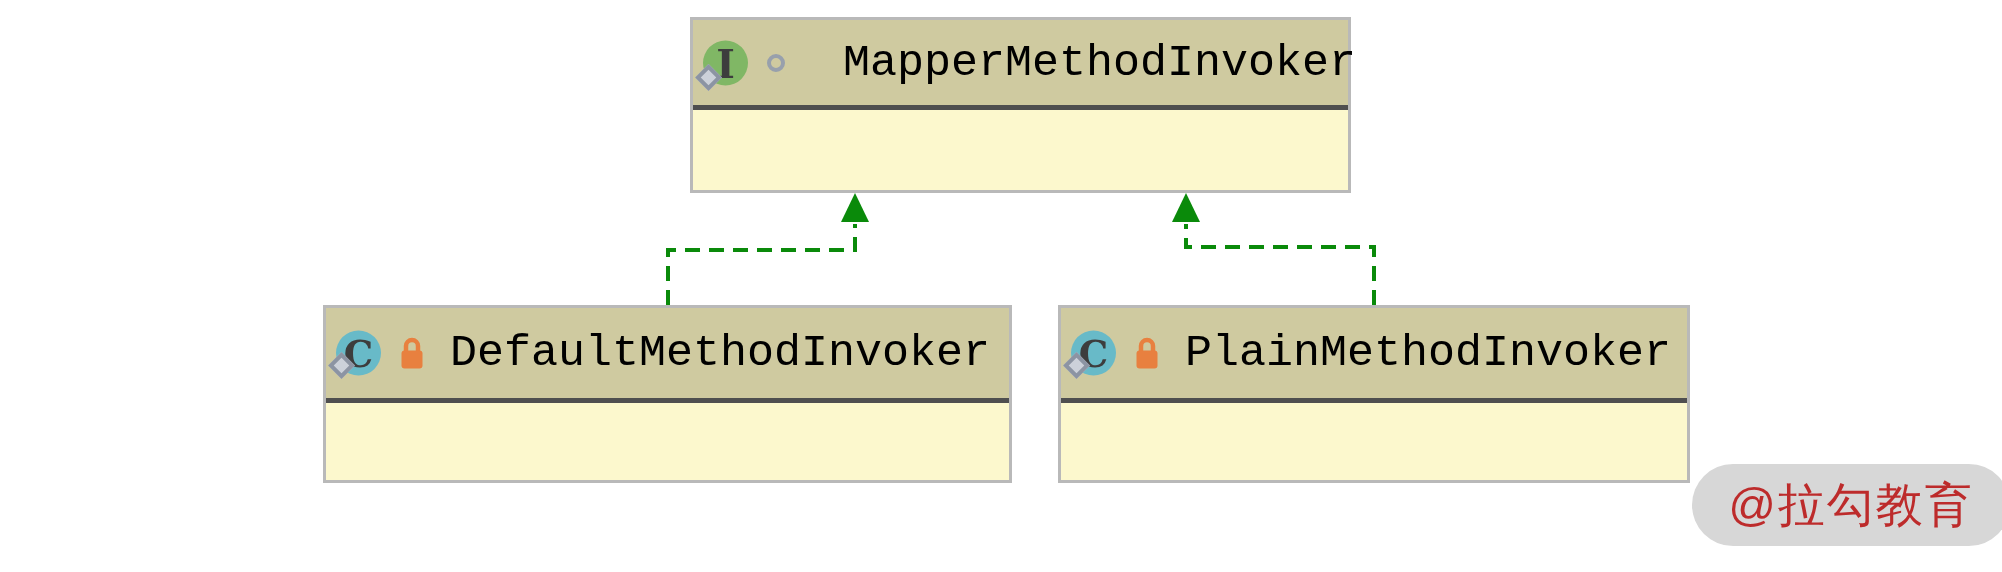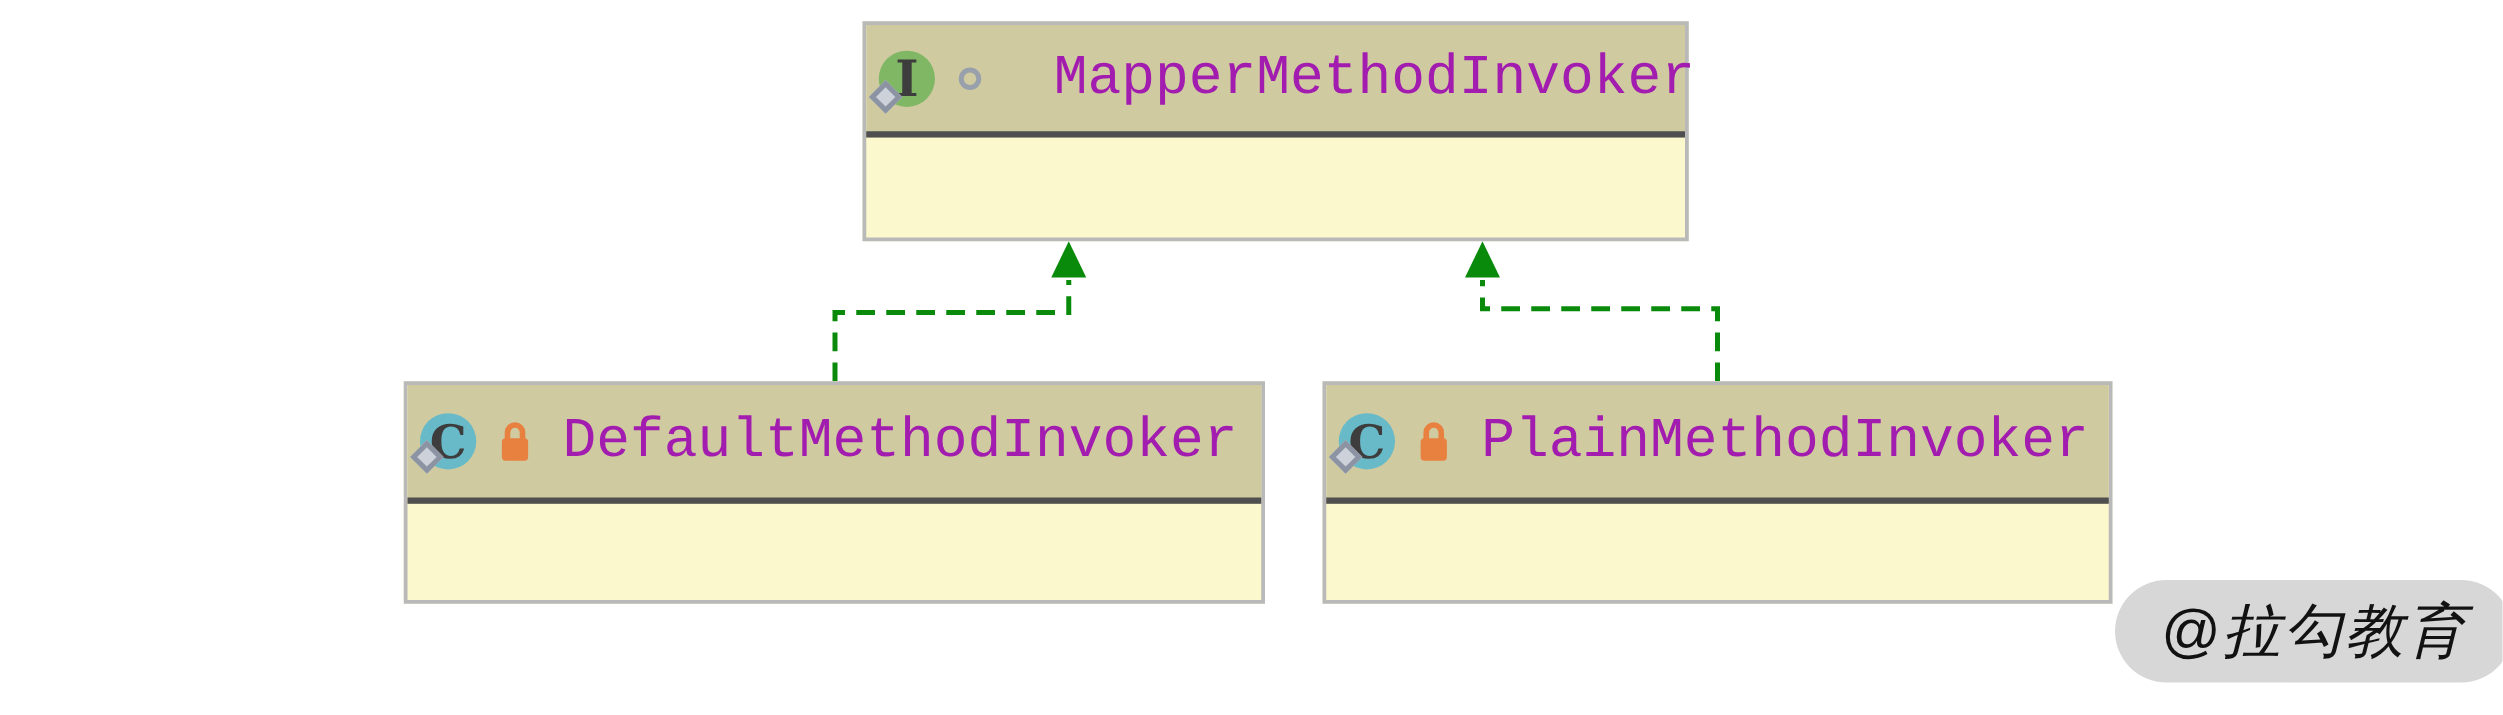--- a/index.html
+++ b/index.html
@@ -93,7 +93,7 @@
     transform: translateY(-50%);
     font-family: "Liberation Mono", "DejaVu Sans Mono", monospace;
     font-size: 45px;
-    color: #a21caf;
+    color: #000000;
     white-space: nowrap;
   }
   .node-interface .node-name { left: 150px; }

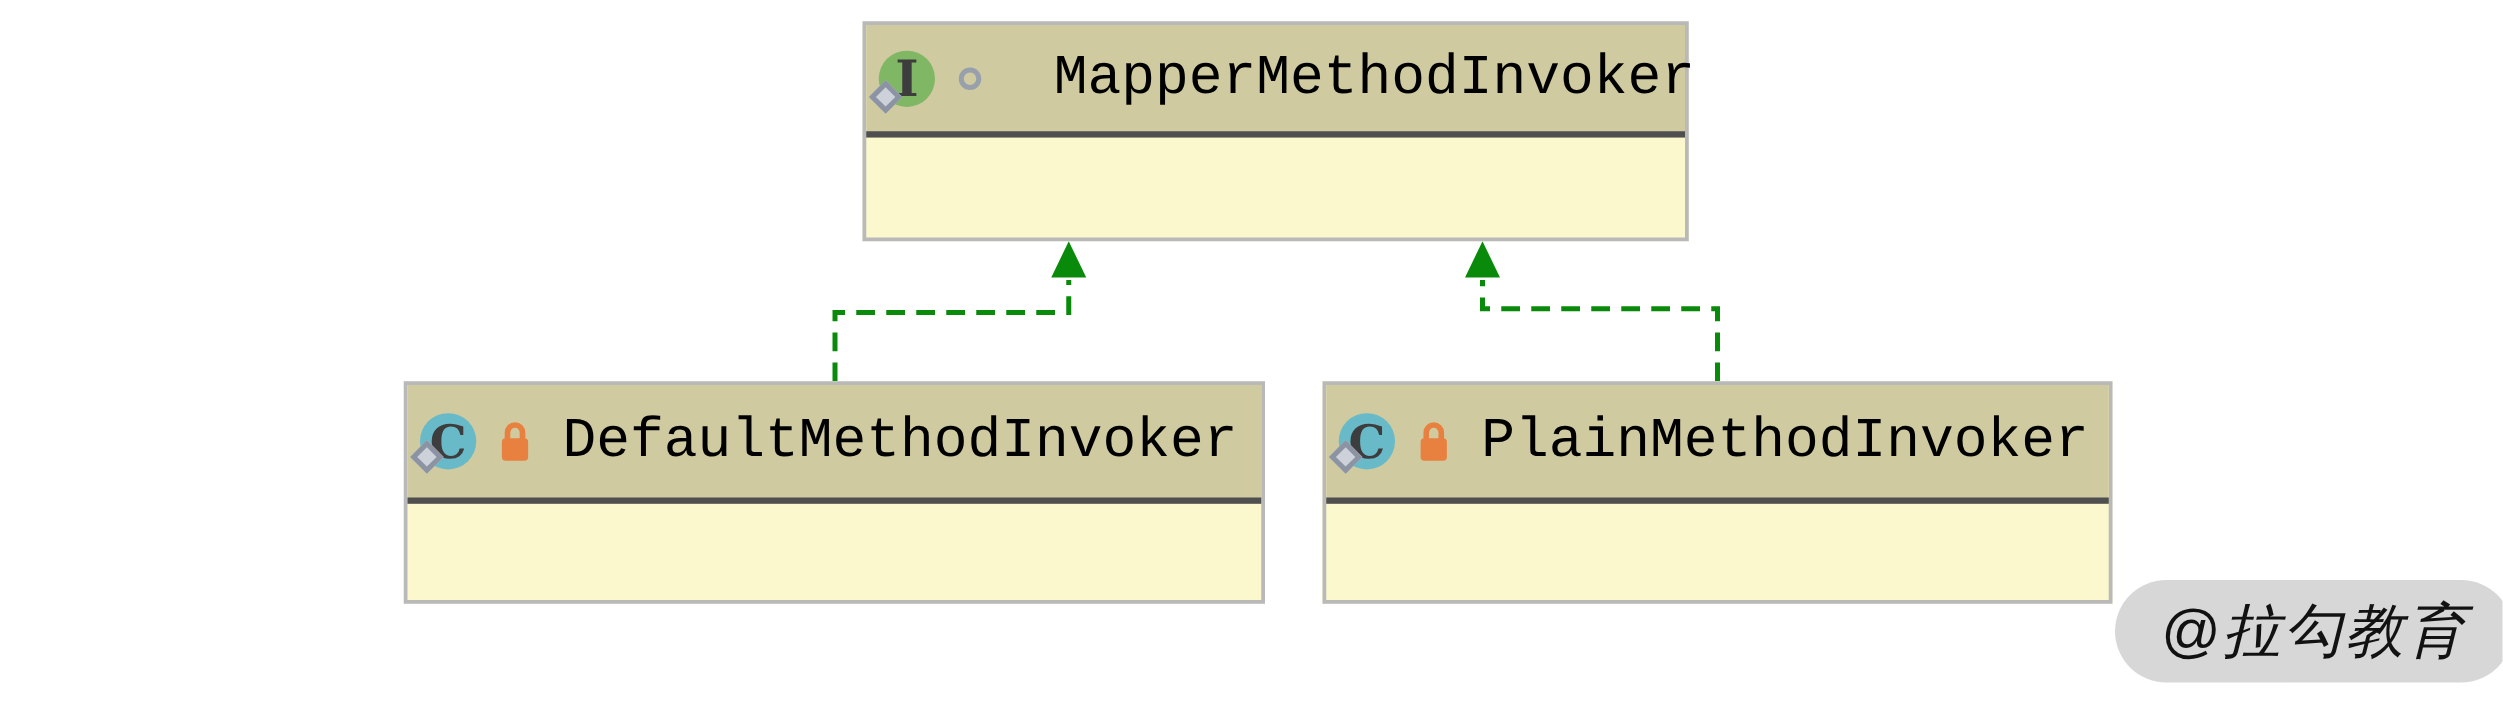--- a/index.html
+++ b/index.html
@@ -118,11 +118,10 @@
     justify-content: center;
   }
   .watermark-text {
-    color: #000000;
+    color: #b91c1c;
     font-size: 47px;
     font-family: "Liberation Sans", sans-serif;
     letter-spacing: 2px;
-    font-style: italic;
   }
 </style>
 </head>

